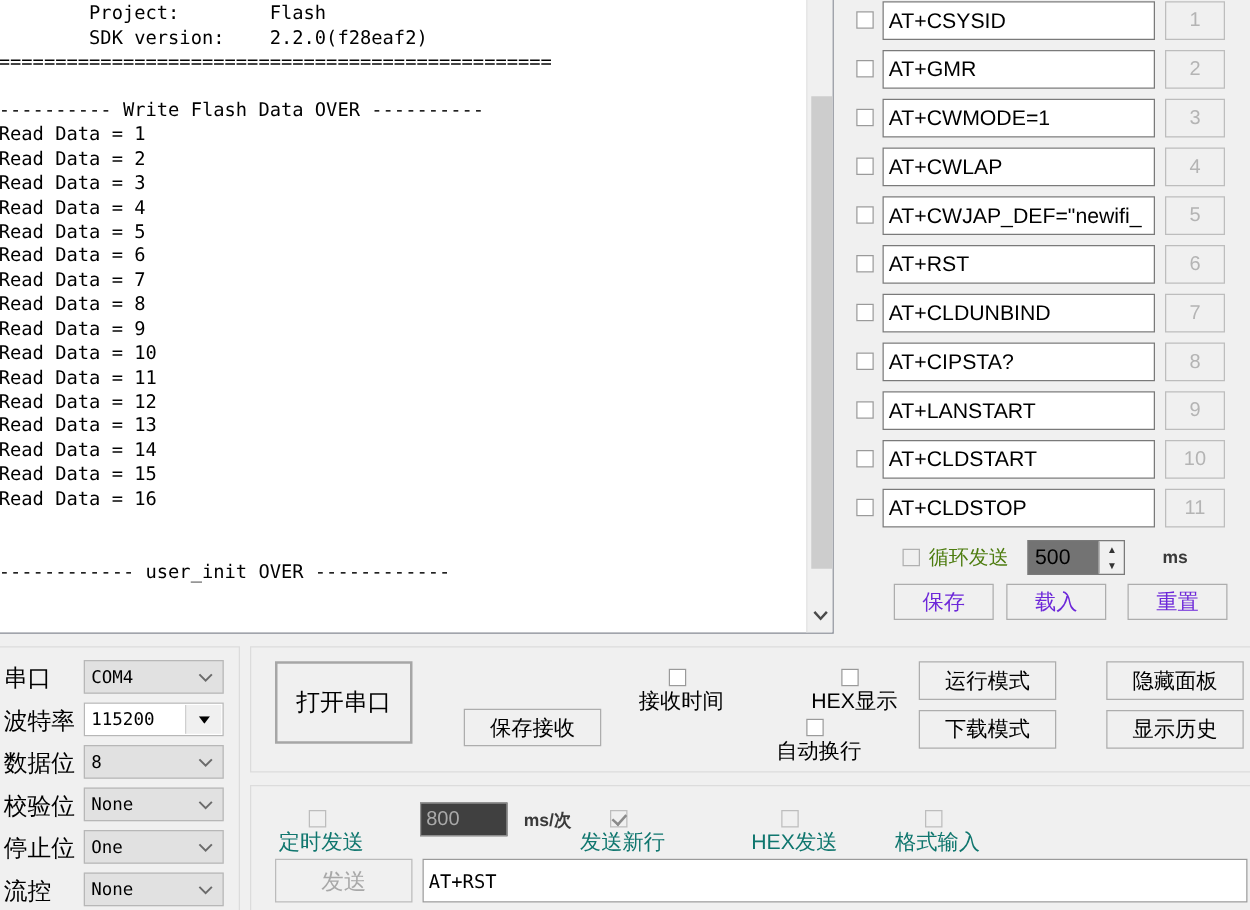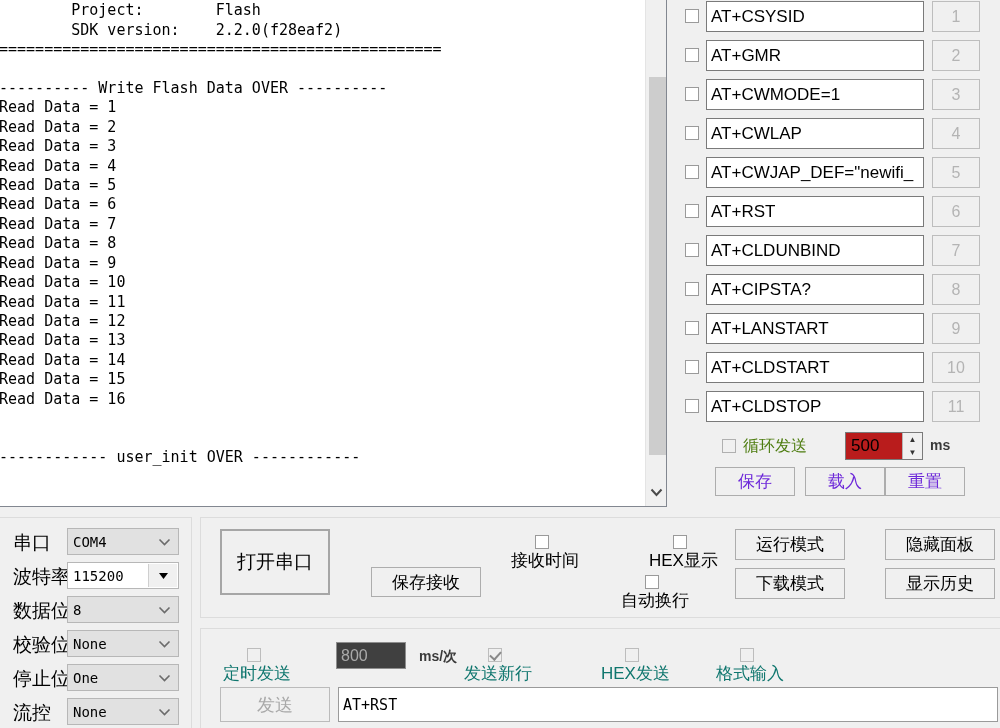--- a/index.html
+++ b/index.html
@@ -102,9 +102,9 @@
     font-family: "Liberation Sans", sans-serif;
   }
   .loop-spin {
-    position: absolute; left: 173px; top: 2px;
+    position: absolute; left: 150px; top: 2px;
     width: 78px; height: 28px;
-    background: #b91c1c; border: 1px solid #7a7a7a;
+    background: #737373; border: 1px solid #7a7a7a;
     display: flex; align-items: center;
   }
   .loop-spin span { padding-left: 5px; font-size: 17px; color: #000; }

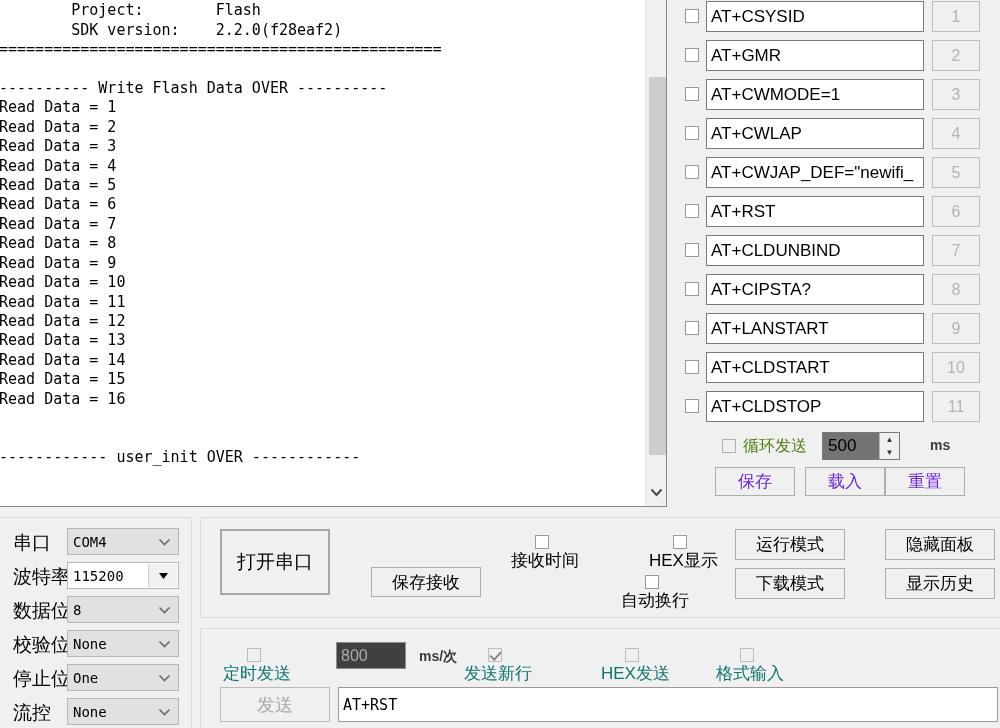--- a/index.html
+++ b/index.html
@@ -350,7 +350,7 @@
     <div class="slr-row">
       <div class="slr-btn" style="left:43px;">保存</div>
       <div class="slr-btn" style="left:133px;">载入</div>
-      <div class="slr-btn" style="left:213px;">重置</div>
+      <div class="slr-btn" style="left:230px;">重置</div>
     </div>
   </div>
 

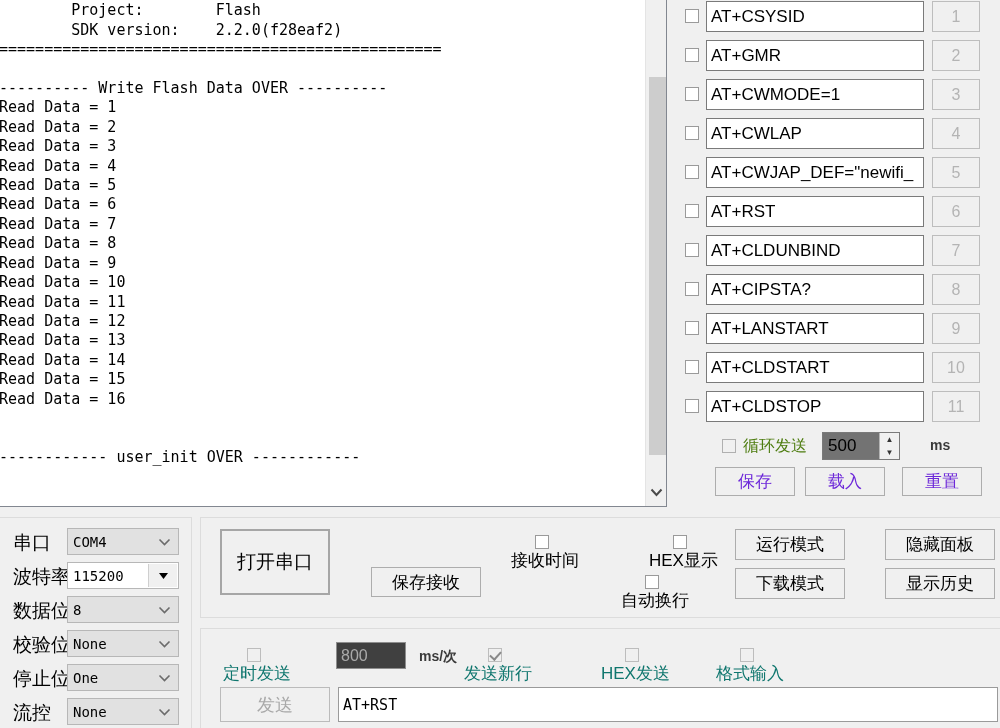--- a/index.html
+++ b/index.html
@@ -145,7 +145,7 @@
 
   .cfg-row { position: absolute; left: 0; width: 190px; height: 34px; }
   .cfg-label {
-    position: absolute; left: 16px; top: 4px;
+    position: absolute; left: 6px; top: 4px;
     font-size: 19px; color: #000;
     font-family: "Liberation Sans", sans-serif;
   }

